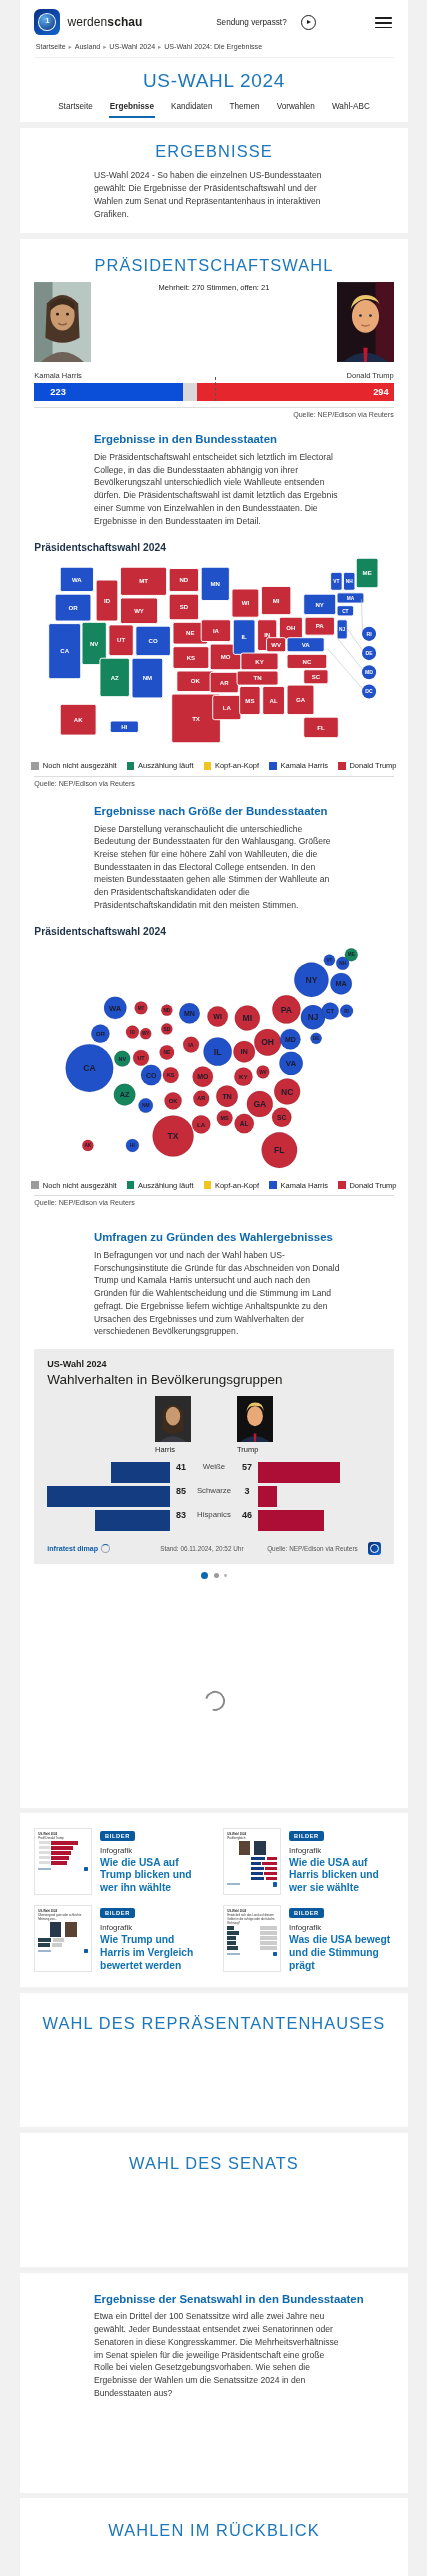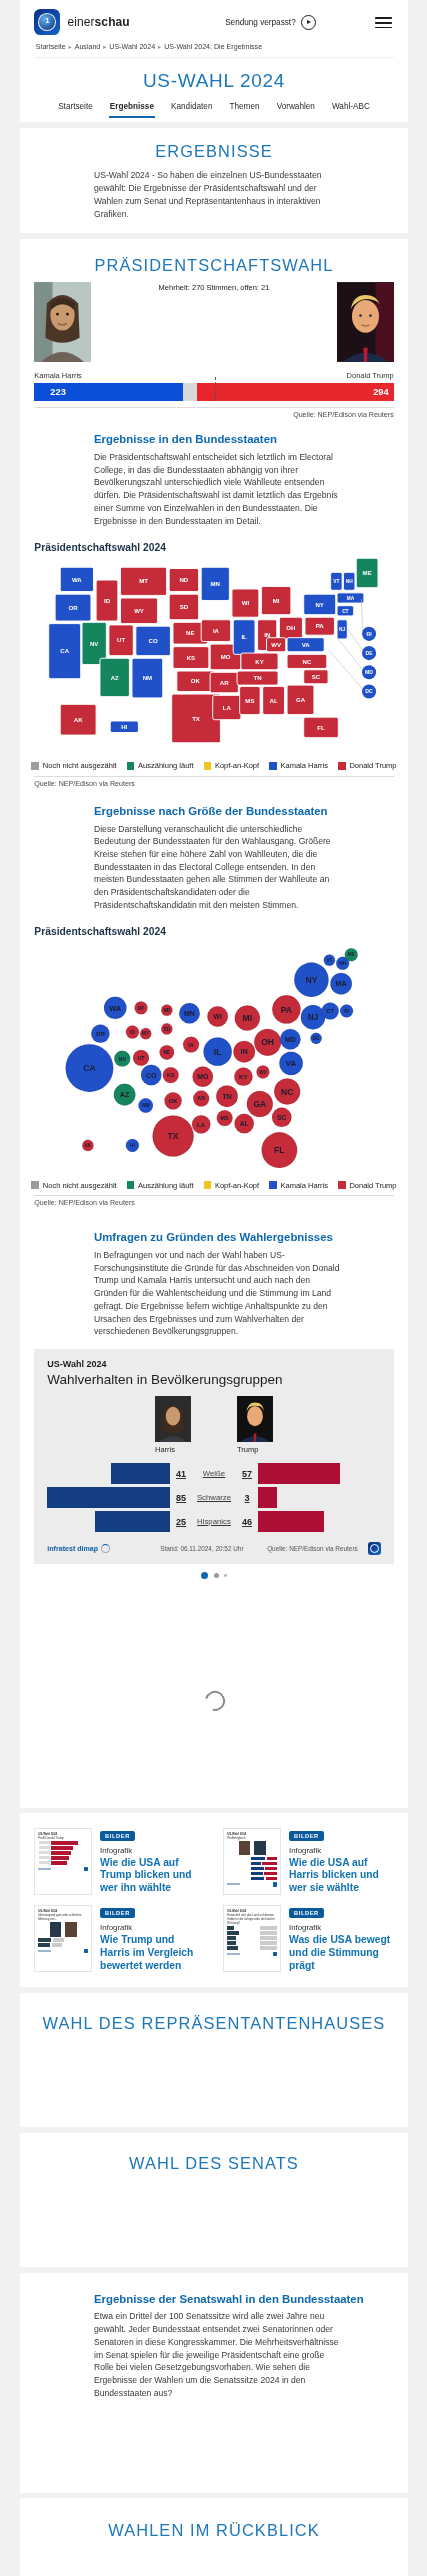--- a/index.html
+++ b/index.html
@@ -143,7 +143,7 @@
     <div class="ts-logo">
       <span class="ts-globe">1</span>
     </div>
-    <div class="wordmark"><span>einer</span><b>schau</b></div>
+    <div class="wordmark"><span>werden</span><b>schau</b></div>
     <div class="missed">
       <span>Sendung verpasst?</span>
       <span class="play-ic"></span>

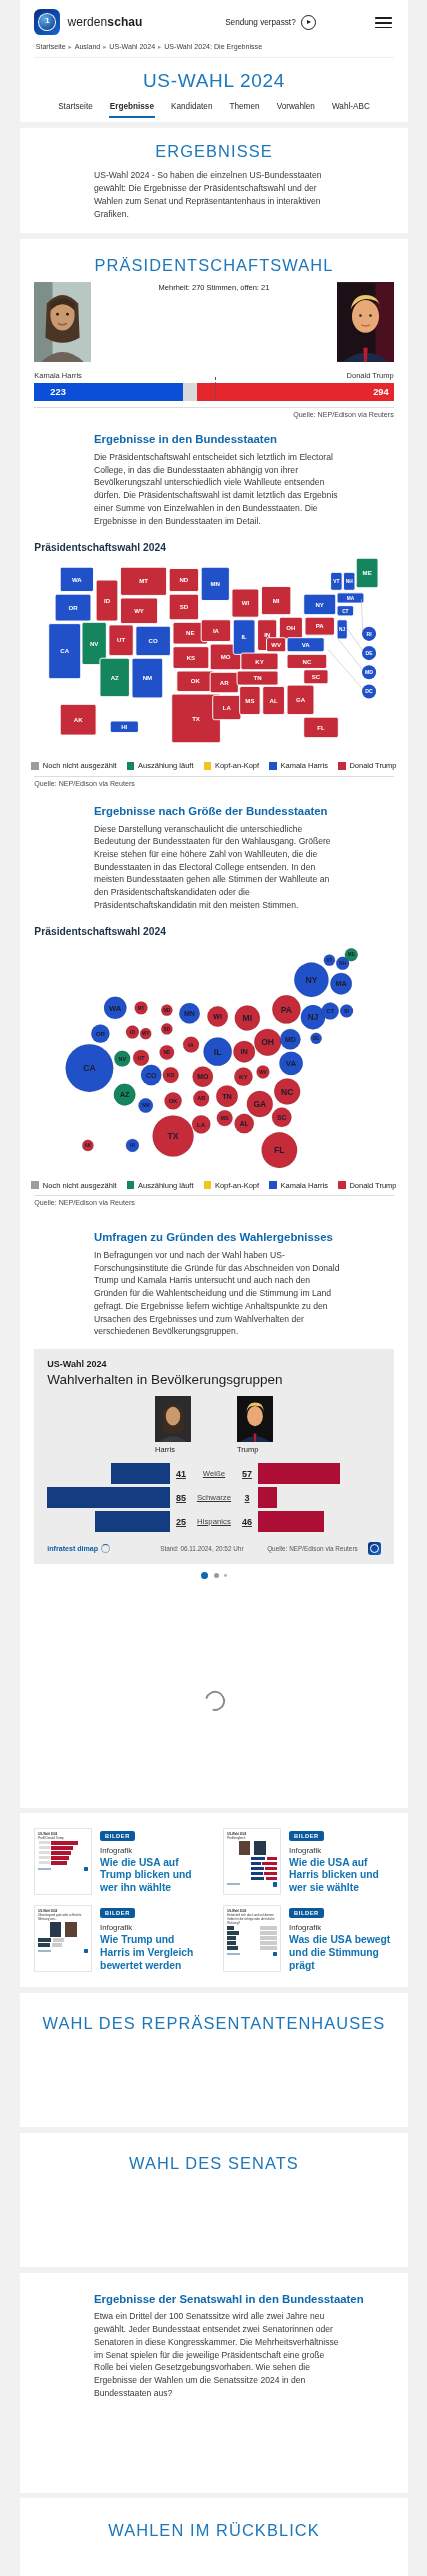--- a/index.html
+++ b/index.html
@@ -27,7 +27,7 @@
     color:#fff;font-size:7.8px;font-weight:bold;line-height:14.3px;text-align:center;}
   .wordmark{font-size:12px;color:#1d1d1b;margin-left:7.1px;letter-spacing:0.1px;}
   .wordmark b{font-weight:700;}
-  .missed{margin-left:auto;margin-right:78px;display:flex;align-items:center;gap:5px;
+  .missed{margin-left:auto;margin-right:78px;display:flex;align-items:center;gap:14px;
     font-size:8.2px;color:#1d1d1b;cursor:pointer;}
   .play-ic{width:13px;height:13px;border-radius:50%;border:1.1px solid #1d1d1b;
     display:flex;align-items:center;justify-content:center;}

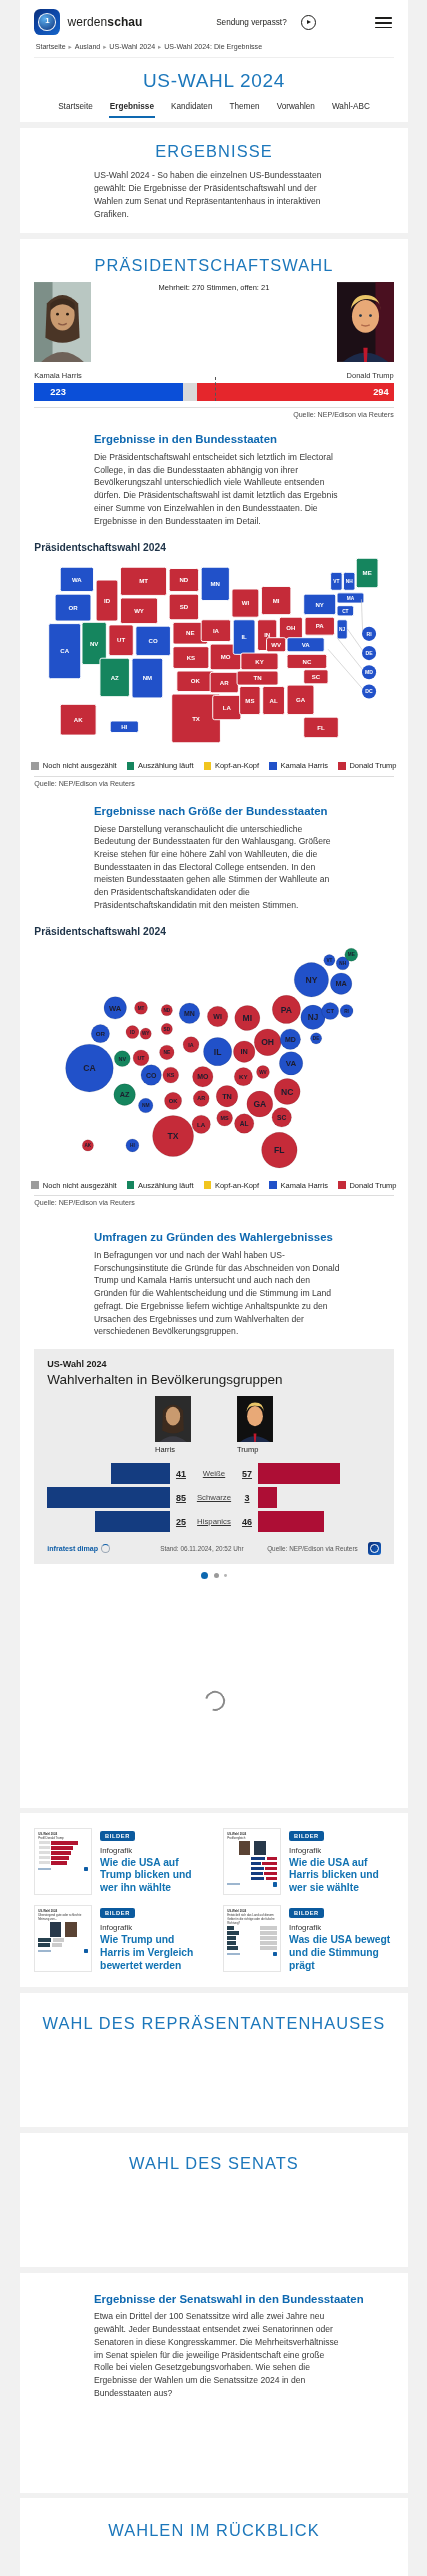--- a/index.html
+++ b/index.html
@@ -83,7 +83,7 @@
   .wg-ph .img{width:36px;height:46px;overflow:hidden;background:#888;}
   .wg-ph .lbl{font-size:7.5px;color:#222;margin-top:3.6px;}
   .demo-rows{margin-top:7.1px;}
-  .demo-row{display:flex;align-items:center;height:24px;text-decoration:underline;}
+  .demo-row{display:flex;align-items:flex-start;height:24px;}
   .demo-barL{flex:0 0 123px;display:flex;justify-content:flex-end;}
   .demo-barR{flex:0 0 123px;display:flex;justify-content:flex-start;}
   .demo-bar{height:21.4px;}

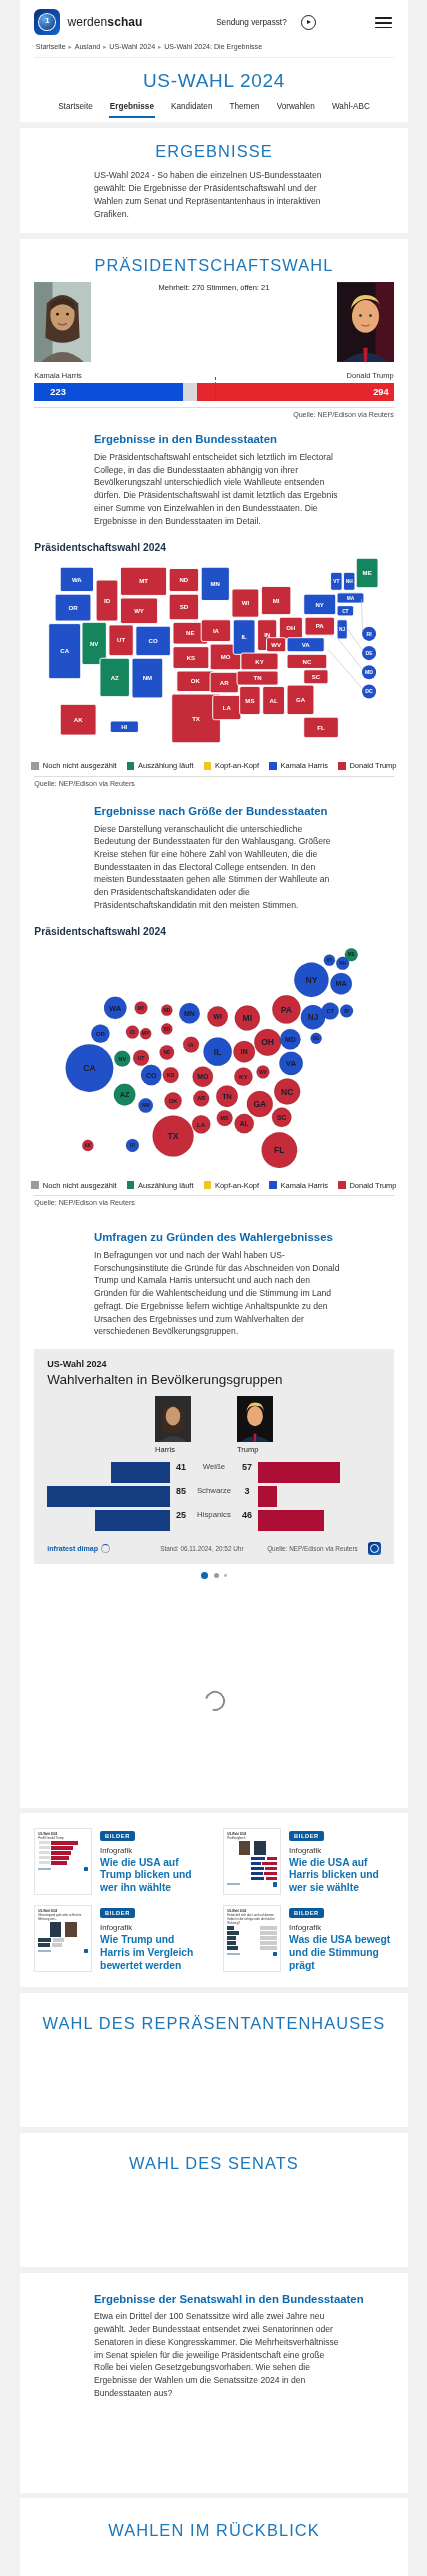--- a/index.html
+++ b/index.html
@@ -551,7 +551,7 @@
           <div class="demo-barL">
             <div class="demo-bar" style="width: 75px; background: rgb(20, 60, 128);"></div>
           </div>
-          <span class="demo-num">25</span>
+          <span class="demo-num">83</span>
           <span class="demo-grp">Hispanics</span>
           <span class="demo-num">46</span>
           <div class="demo-barR">

